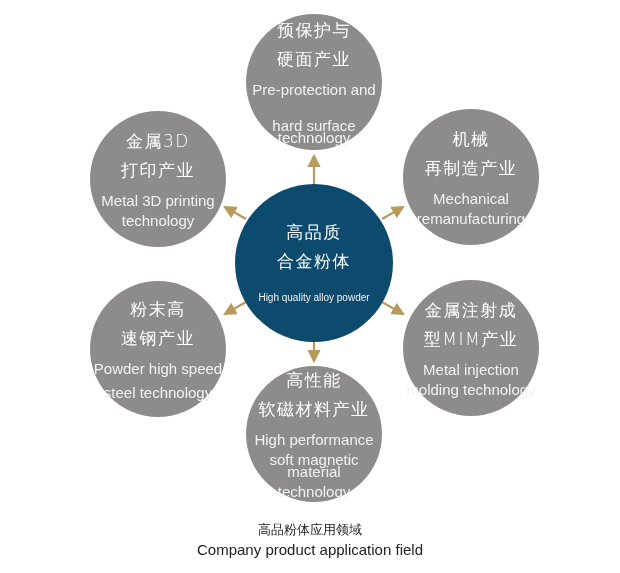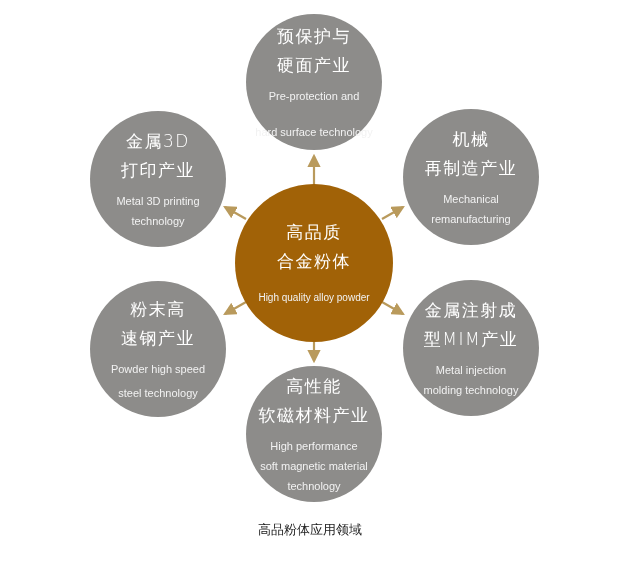--- a/index.html
+++ b/index.html
@@ -16,7 +16,7 @@
     .circle.center { background: #a16207; width: 158px; height: 158px; }
     .zh { font-size: 17px; line-height: 21px; letter-spacing: 1.5px; font-family: "DejaVu Sans", sans-serif; font-weight: 300; }
     .center .zh { font-size: 17px; line-height: 21px; }
-    .en { font-size: 11px; line-height: 12px; margin-top: 6px; color: #f2f2f2; }
+    .en { font-size: 15px; line-height: 12px; margin-top: 6px; color: #f2f2f2; }
     .center .en { font-size: 10px; margin-top: 12px; }
     .caption { position: absolute; left: 0; width: 620px; text-align: center; color: #222; }
     .caption.zh-cap { top: 521px; font-size: 13px; font-family: "DejaVu Sans", sans-serif; }

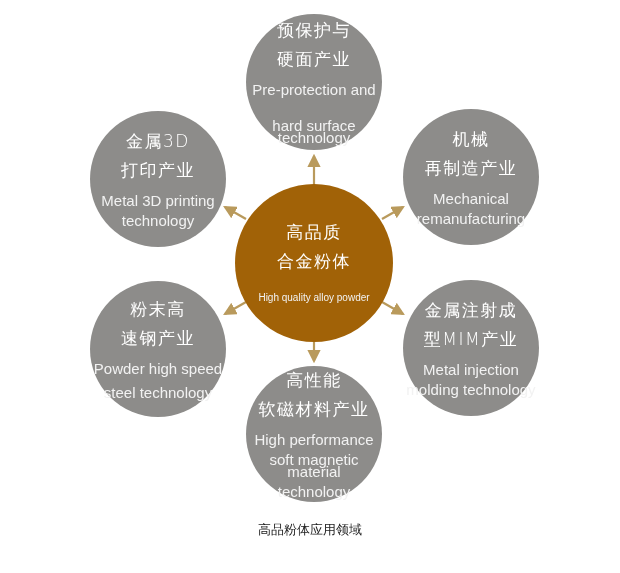--- a/index.html
+++ b/index.html
@@ -13,7 +13,7 @@
       text-align: center; color: #ffffff; box-sizing: border-box; gap: 8px;
     }
     .circle.node { background: #8d8c8a; width: 136px; height: 136px; }
-    .circle.center { background: #a16207; width: 158px; height: 158px; }
+    .circle.center { background: #0c4a6e; width: 158px; height: 158px; }
     .zh { font-size: 17px; line-height: 21px; letter-spacing: 1.5px; font-family: "DejaVu Sans", sans-serif; font-weight: 300; }
     .center .zh { font-size: 17px; line-height: 21px; }
     .en { font-size: 15px; line-height: 12px; margin-top: 6px; color: #f2f2f2; }

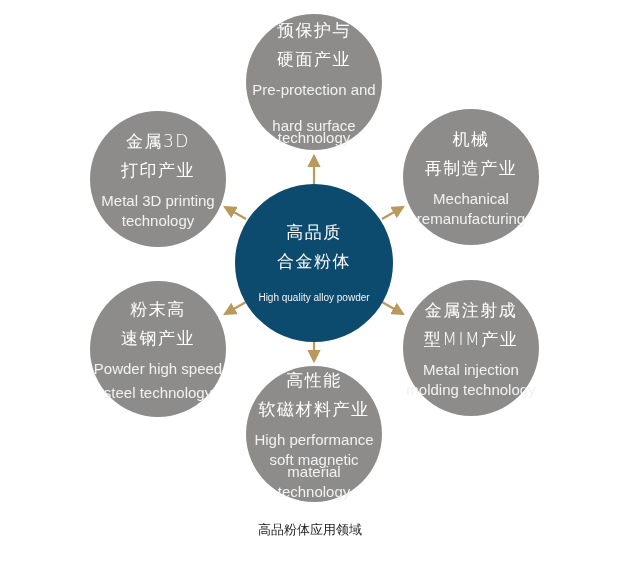--- a/index.html
+++ b/index.html
@@ -93,6 +93,7 @@
   </div>
 
   <div class="caption zh-cap">高品粉体应用领域</div>
+  <div class="caption en-cap">Company product application field</div>
 </div>
 
 </body></html>

